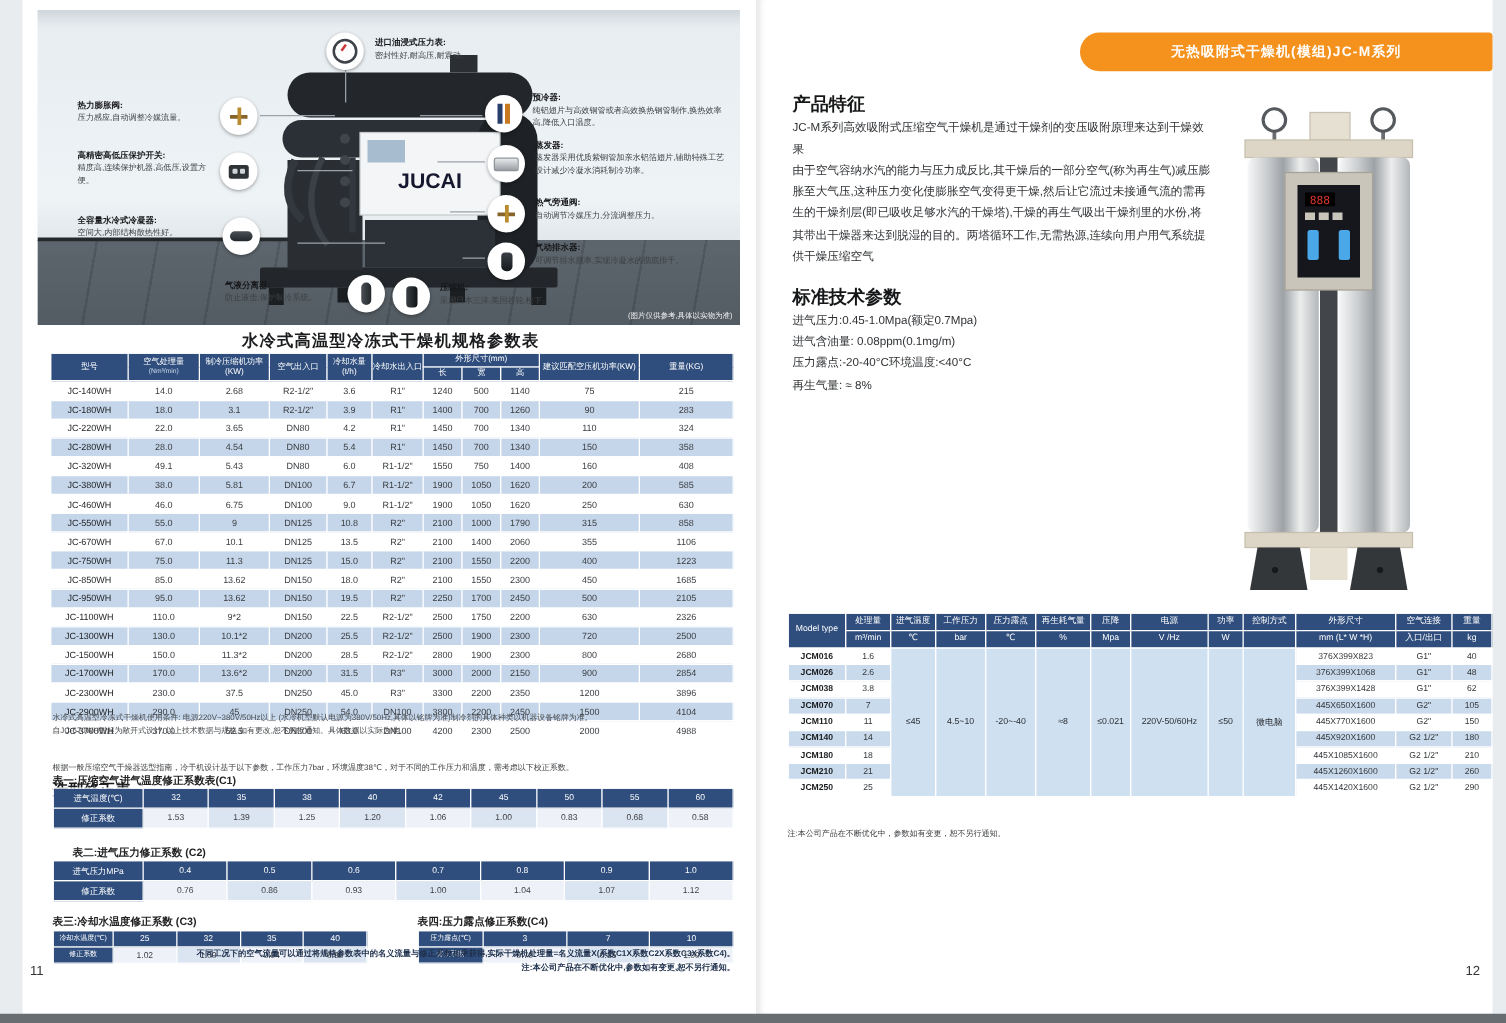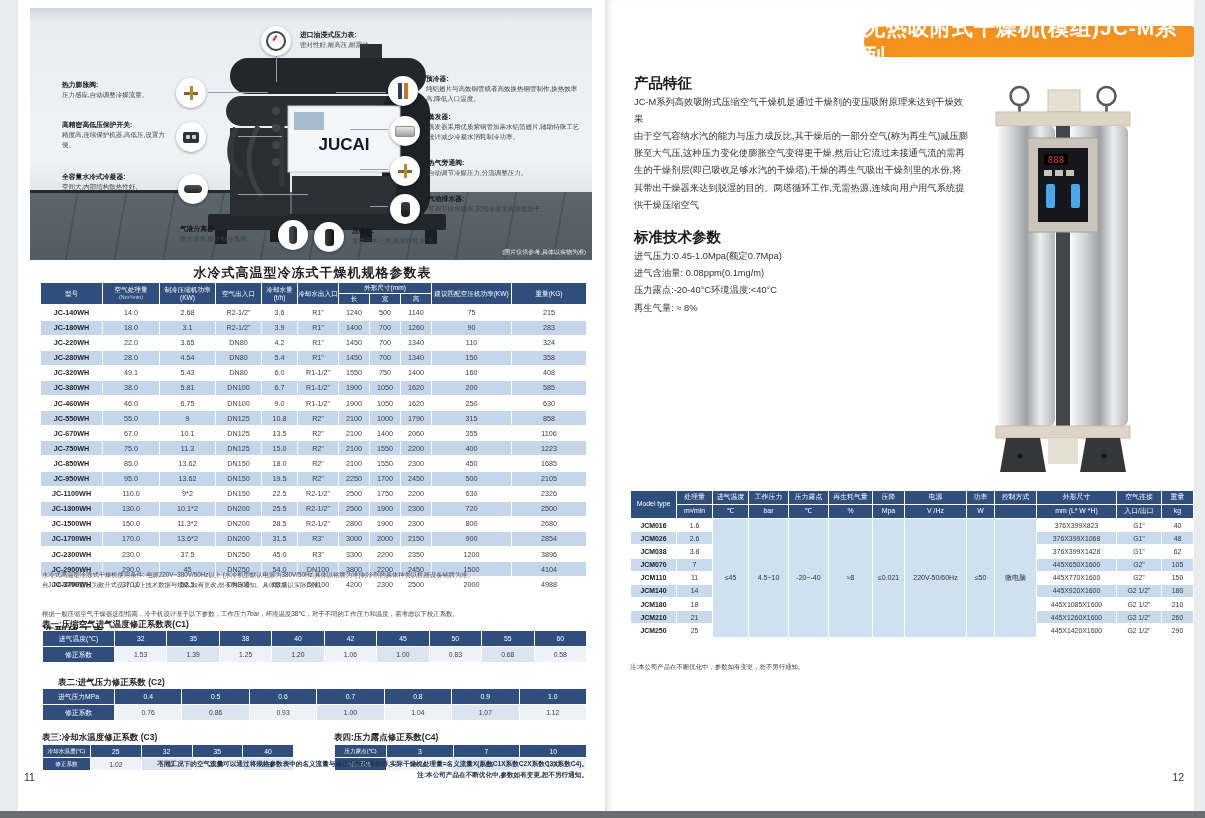--- a/index.html
+++ b/index.html
@@ -86,7 +86,7 @@
   
   #banner{position:absolute;right:0;top:26px;width:330px;height:31px;background:#f5921e;
     border-radius:16px 3px 3px 16px;display:flex;align-items:center;justify-content:center;
-    color:#fff;font-size:21px;font-weight:700;letter-spacing:1px;}
+    color:#fff;font-size:11px;font-weight:700;letter-spacing:1px;}
   .r-head{position:absolute;left:28px;font-size:14.5px;font-weight:700;color:#161718;}
   .r-par{position:absolute;left:28px;width:336px;font-size:9.3px;line-height:1.85;color:#2f3235;}
   .r-spec-line{display:block;}

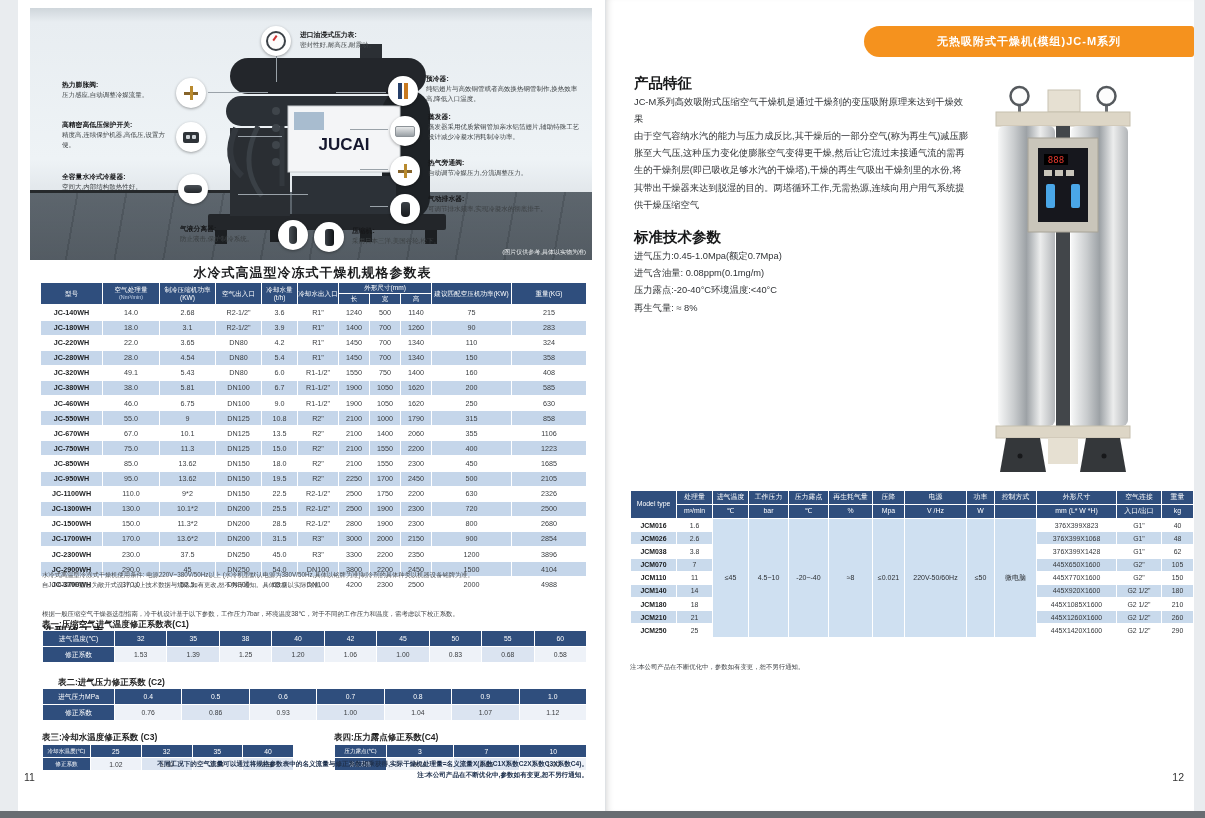--- a/index.html
+++ b/index.html
@@ -68,7 +68,7 @@
   #spec thead .unit{font-size:5.4px;color:#cfdbec;display:block;}
   #spec td{font-size:7.2px;color:#3a3d40;padding:1.8px 0;height:10.5px;}
   #spec tbody tr:nth-child(even) td{background:#c5d6ea;}
-  #spec td:first-child{font-weight:700;color:#1d1f21;margin-top:44px;}
+  #spec td:first-child{font-weight:400;color:#1d1f21;margin-top:44px;}
 
   
   .ctab{table-layout:fixed;position:absolute;}

